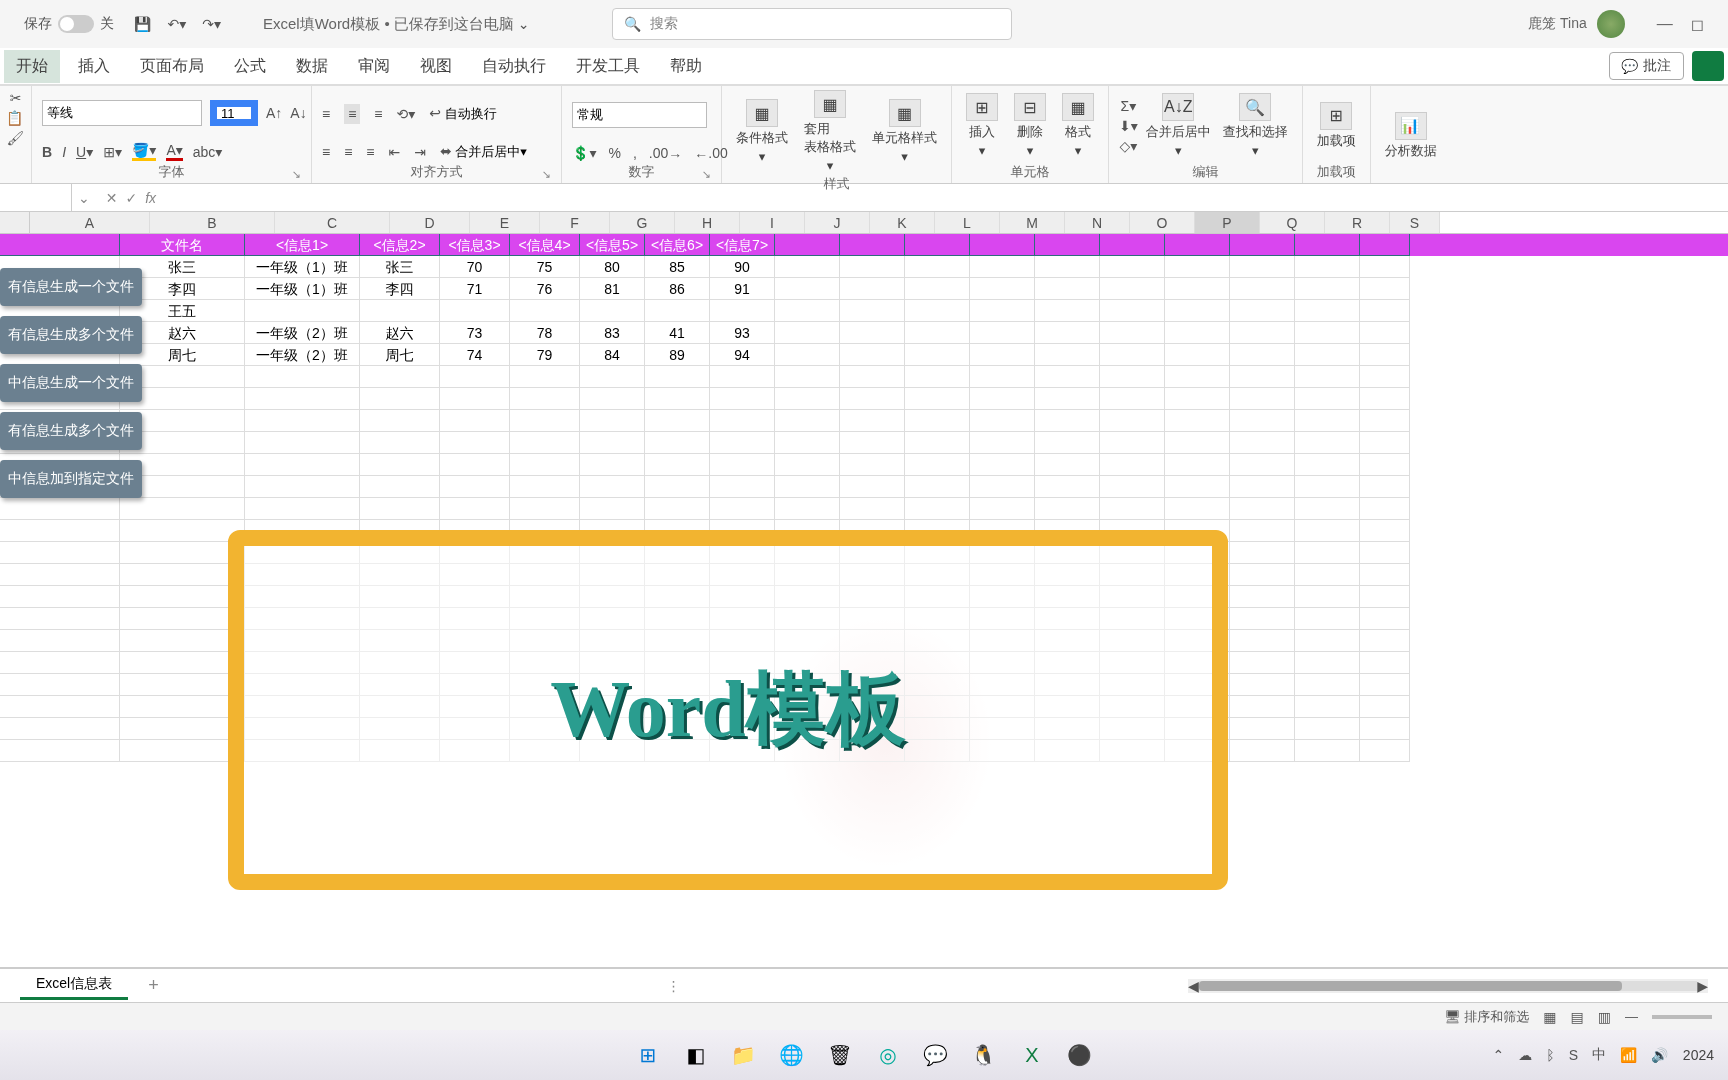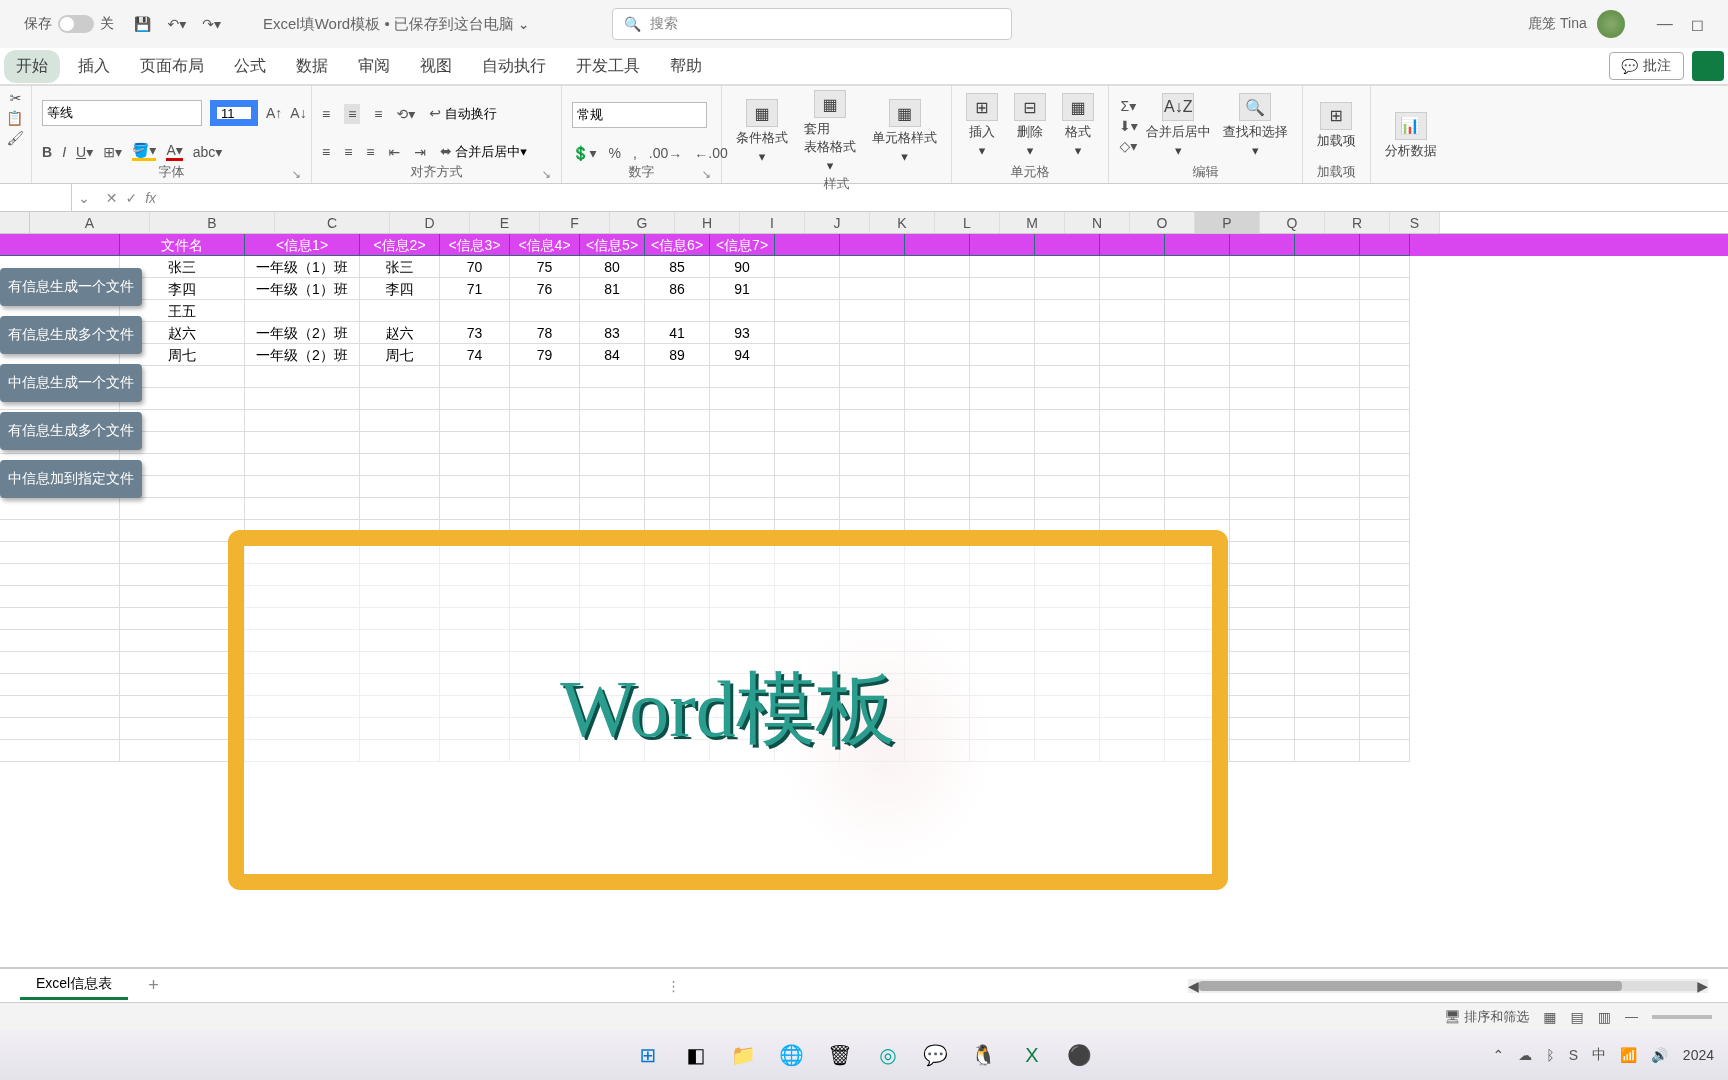--- a/index.html
+++ b/index.html
@@ -20,7 +20,7 @@
 
 .tabbar { height: 38px; display: flex; align-items: center; padding: 0 4px; font-size: 16px; color: #444; gap: 6px; border-bottom: 2px solid #ddd; }
 .tabbar .tab { padding: 6px 12px; cursor: pointer; }
-.tabbar .tab.active { background: #d6e4dc; border-radius: 12px; }
+.tabbar .tab.active { background: #d6e4dc; border-radius: 0; }
 .tabbar .right { margin-left: auto; display: flex; gap: 8px; align-items: center; }
 .comment-btn { border: 1px solid #aaa; padding: 4px 12px; border-radius: 4px; font-size: 14px; display: flex; align-items: center; gap: 4px; background: #fff; }
 .share-btn { width: 32px; height: 30px; background: #107c41; border-radius: 4px; }

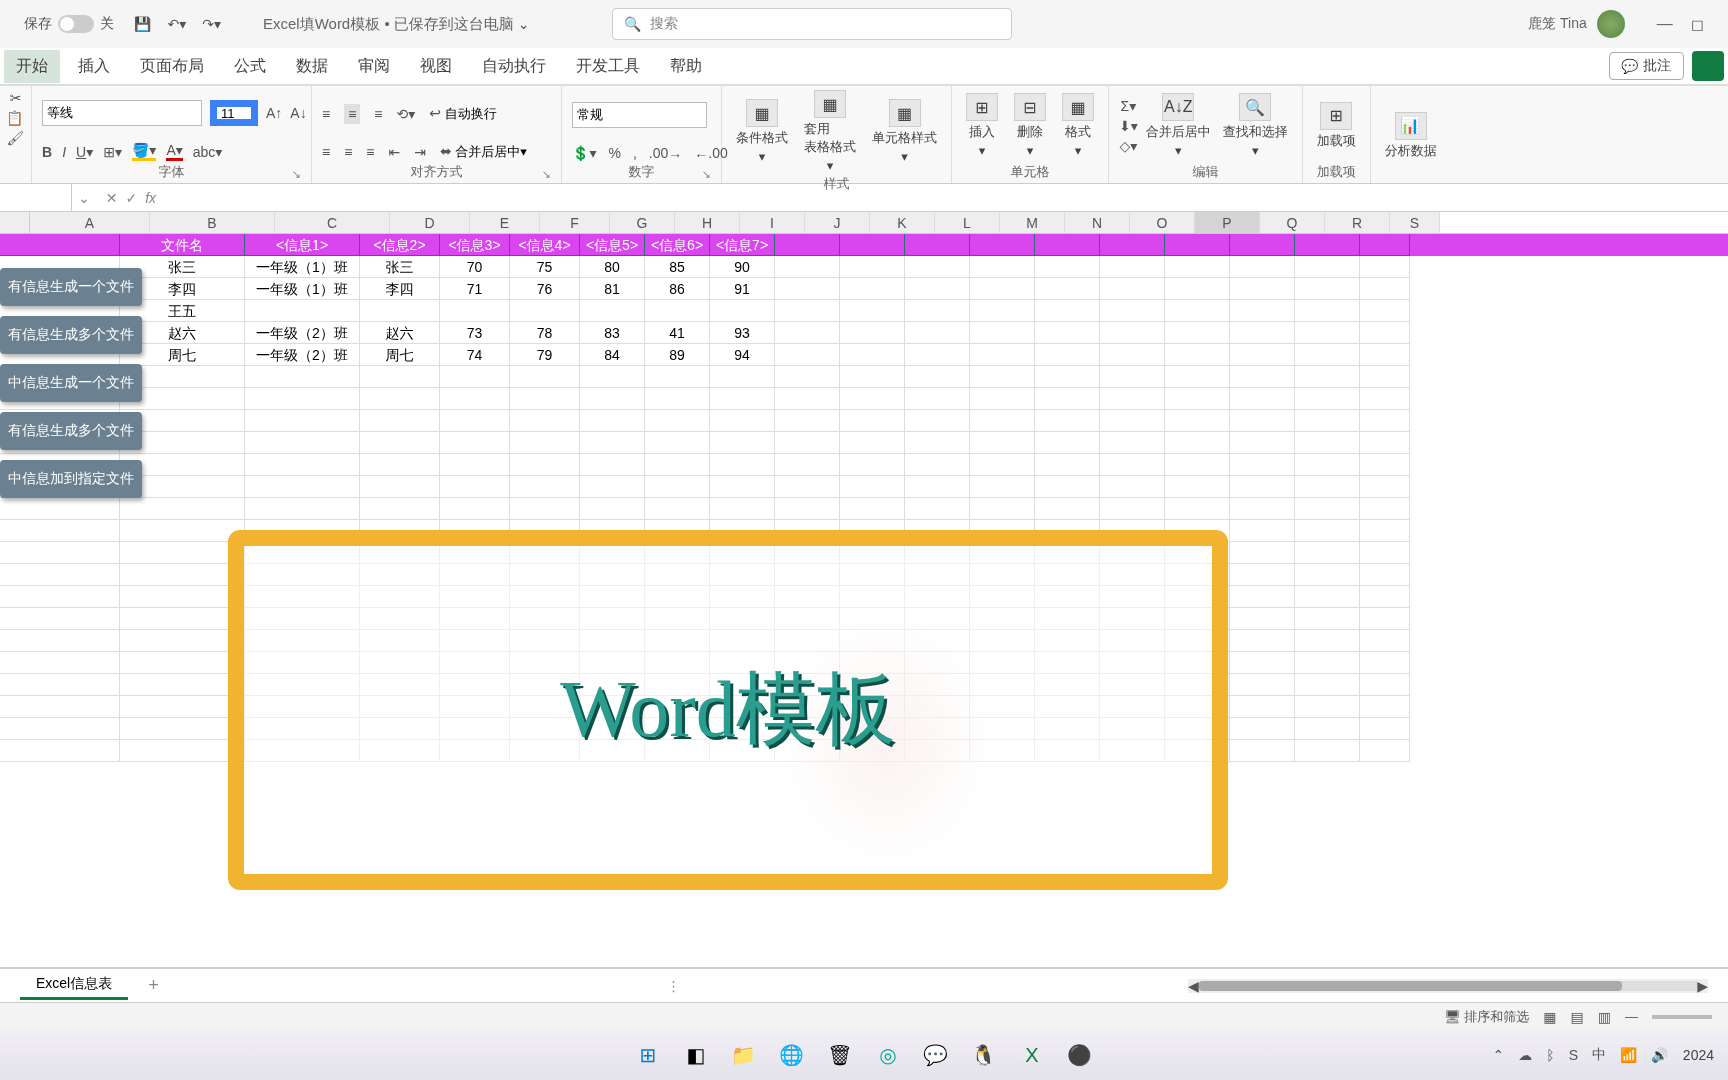--- a/index.html
+++ b/index.html
@@ -63,7 +63,7 @@
 
 .overlay { position: absolute; left: 228px; top: 318px; width: 1000px; height: 360px; border: 16px solid #f2b430; border-radius: 12px; background: rgba(255,255,255,0.5); display: flex; flex-direction: column; align-items: center; justify-content: space-around; padding: 20px; }
 .overlay .l1 { font-size: 80px; font-weight: 900; color: #56b539; text-shadow: 3px 3px 0 #2a680e; font-family: "KaiTi", serif; }
-.overlay .l2 { font-size: 80px; font-weight: 400; color: #2a9d8f; text-shadow: 3px 3px 0 #0d5048; font-family: "KaiTi", serif; }
+.overlay .l2 { font-size: 80px; font-weight: 700; color: #2a9d8f; text-shadow: 3px 3px 0 #0d5048; font-family: "KaiTi", serif; }
 .watermark { position: absolute; left: 55%; top: 20%; width: 220px; height: 260px; background: radial-gradient(ellipse, rgba(200,80,80,.15), transparent 70%); border-radius: 50%; z-index: -1; }
 
 

